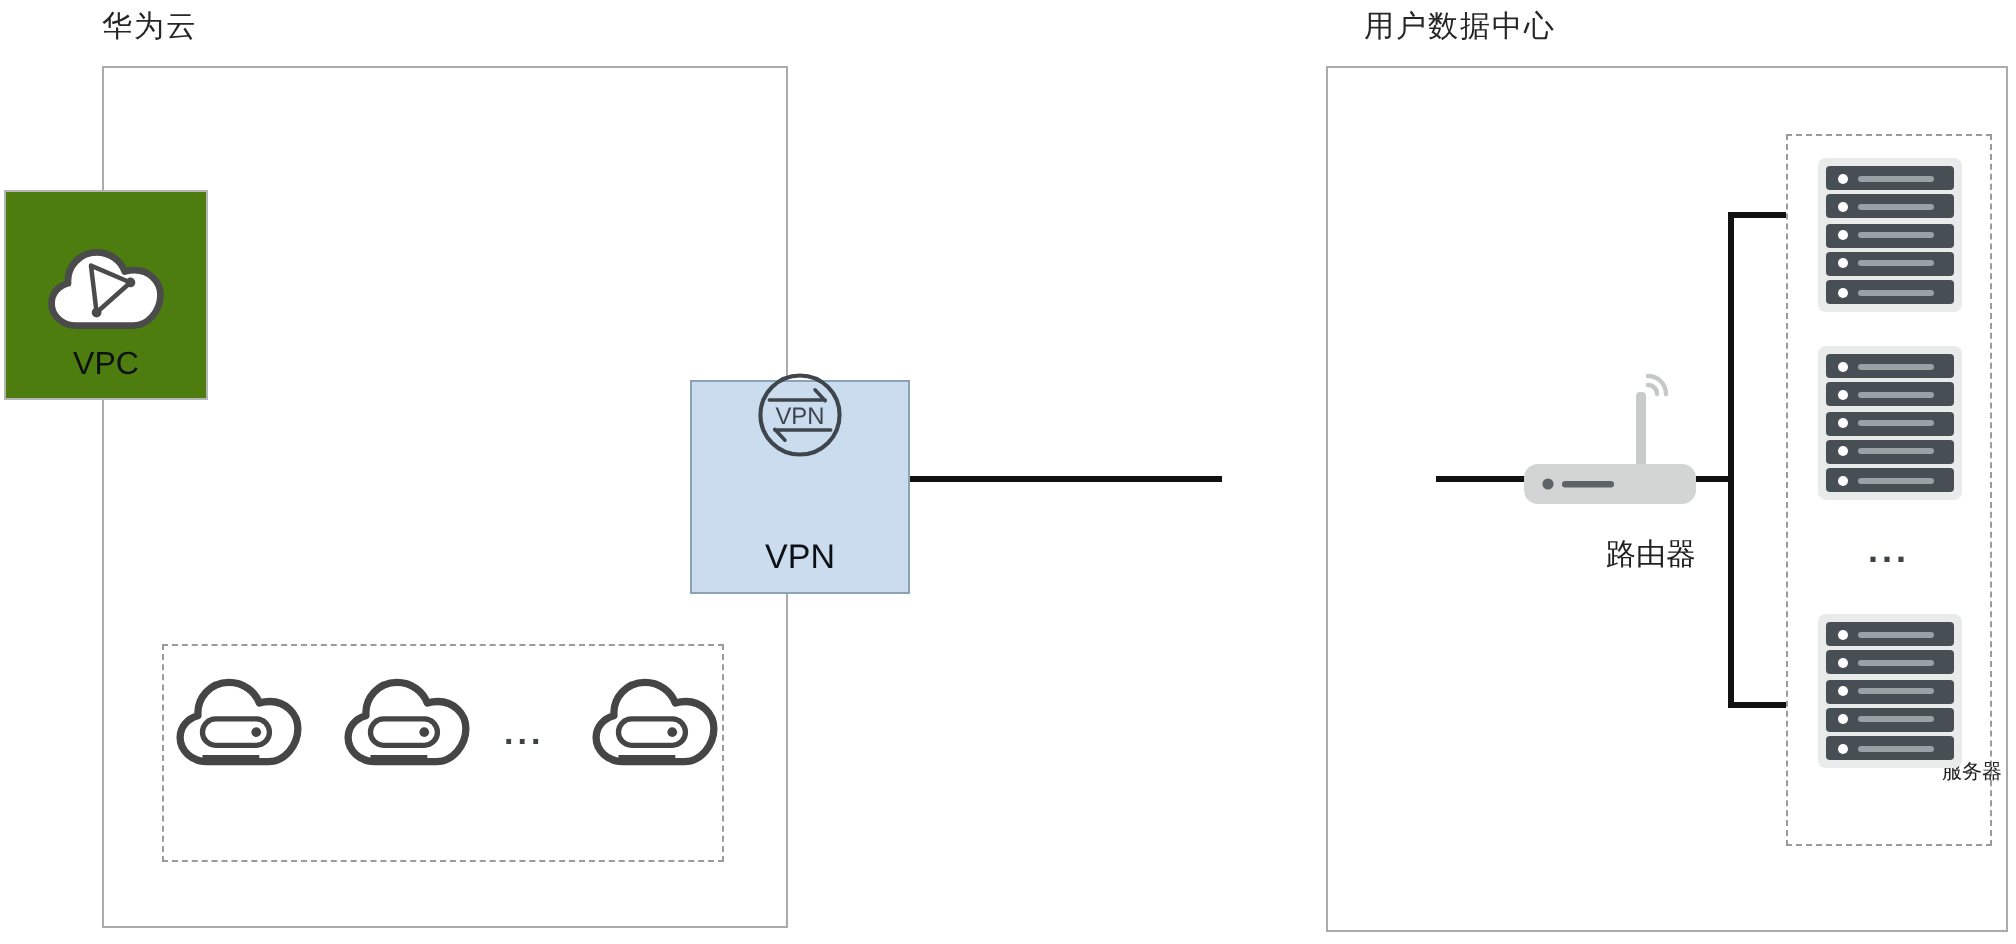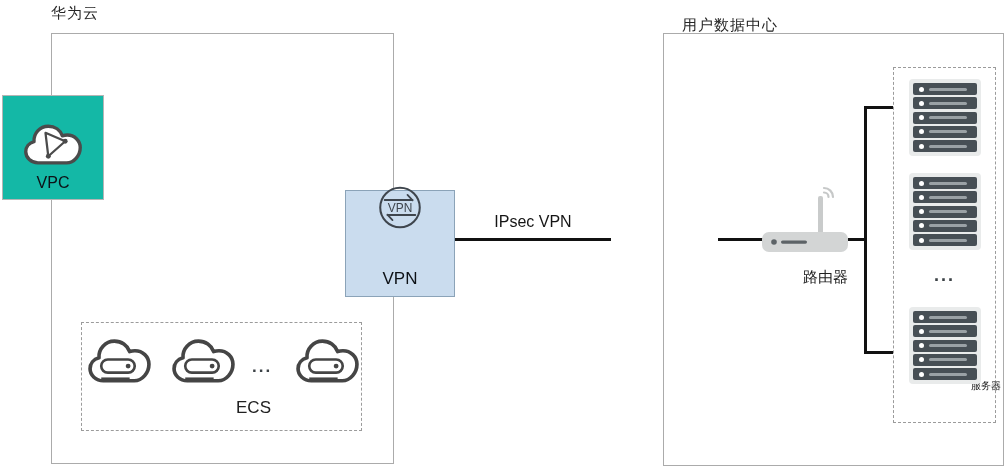--- a/index.html
+++ b/index.html
@@ -51,7 +51,7 @@
   <div class="abs zone-label" style="left:51px;top:4px;">华为云</div>
   <div class="abs zone-box" style="left:51px;top:33px;width:343px;height:431px;"></div>
 
-  <div class="abs zone-label" style="left:682px;top:16px;">用户数据中心</div>
+  <div class="abs zone-label" style="left:682px;top:4px;">用户数据中心</div>
   <div class="abs zone-box" style="left:663px;top:33px;width:341px;height:433px;"></div>
 
   <div class="abs node node-white" style="left:2px;top:95px;width:102px;height:105px;">

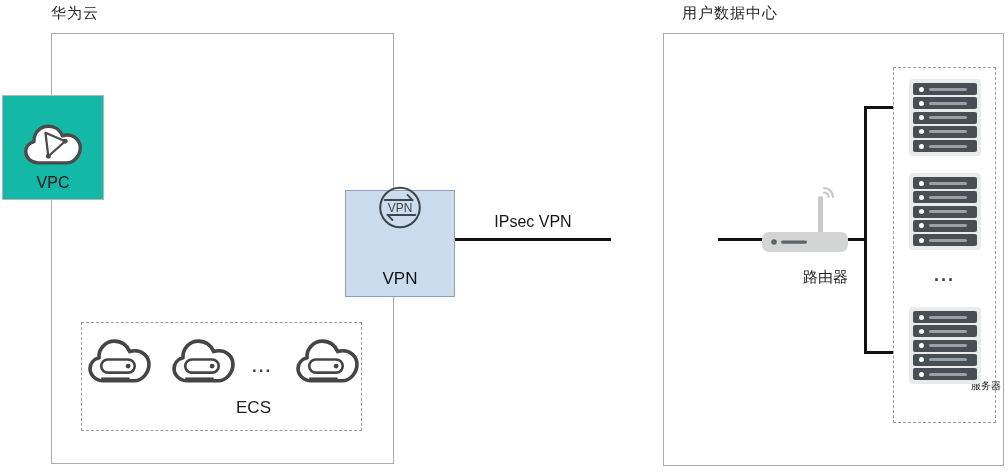--- a/index.html
+++ b/index.html
@@ -26,7 +26,7 @@
   .dashed-box{border:1px dashed var(--dashed-border);z-index:0;}
   .node{z-index:2;display:flex;flex-direction:column;align-items:center;justify-content:flex-end;}
   .node-blue{background:var(--node-fill-blue);border:1px solid var(--node-border-blue);}
-  .node-white{background:#14b8a6;border:1px solid #b5b5b5;}
+  .node-white{background:#4d7c0f;border:1px solid #b5b5b5;}
   .node-label{font-size:15px;color:#0d1116;line-height:1;padding-bottom:9px;}
   .hline{background:var(--line-black);height:3px;z-index:1;}
   .vline{background:var(--line-black);width:3px;z-index:1;}

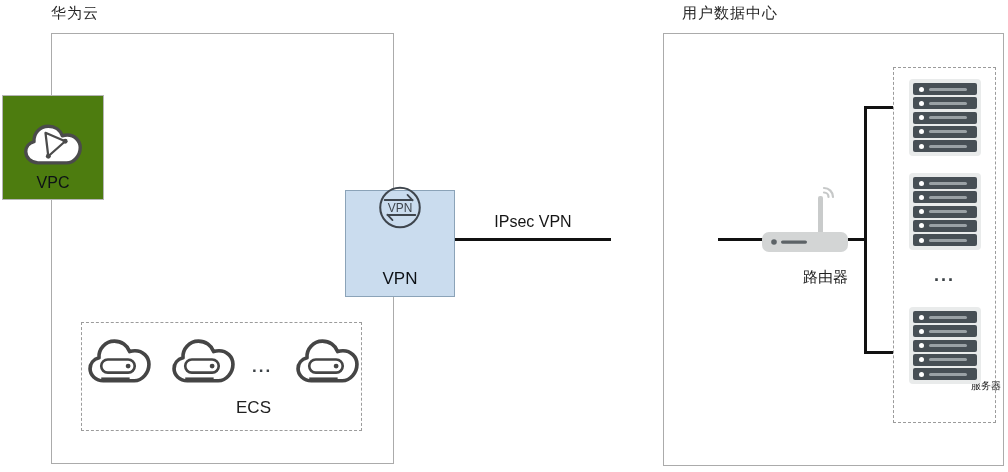--- a/index.html
+++ b/index.html
@@ -97,7 +97,6 @@
   </div>
 
   <div class="abs hline" style="left:455px;top:238px;width:156px;"></div>
-  <div class="abs conn-label" style="left:455px;top:213px;width:156px;">IPsec VPN</div>
 
 
   <div class="abs hline" style="left:718px;top:238px;width:46px;"></div>

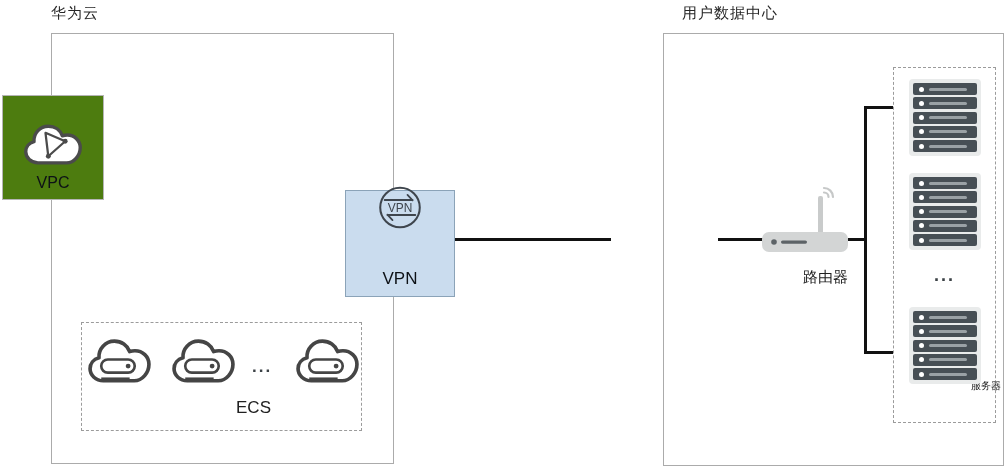--- a/index.html
+++ b/index.html
@@ -84,7 +84,6 @@
     <circle cx="41.5" cy="31.5" r="2.4" fill="#454545"></circle>
     <line x1="15" y1="44" x2="43" y2="44" stroke="#454545" stroke-width="2.6"></line>
   </svg>
-  <div class="abs small-label" style="left:137px;top:398px;width:134px;font-size:17px;">ECS</div>
 
   <div class="abs node node-blue" style="left:345px;top:190px;width:110px;height:107px;gap:40px;">
     <svg width="66" height="66" viewBox="0 0 66 66" style="margin-top:-6px;">

